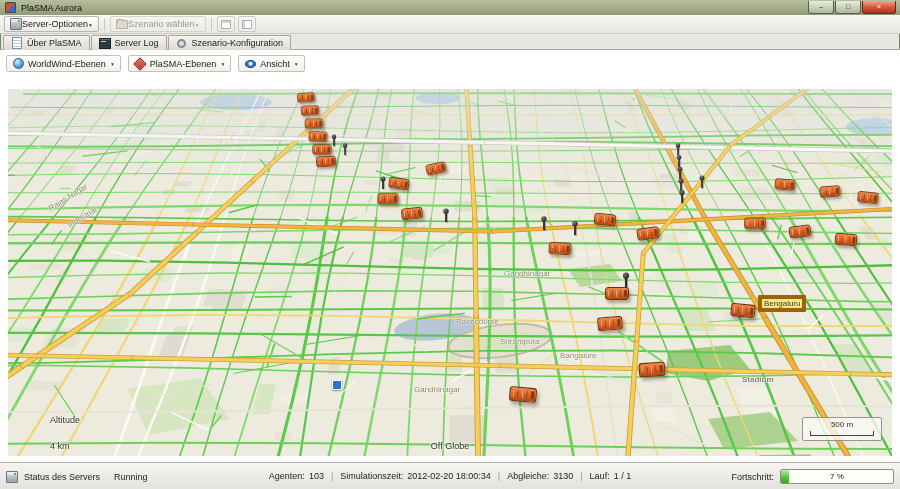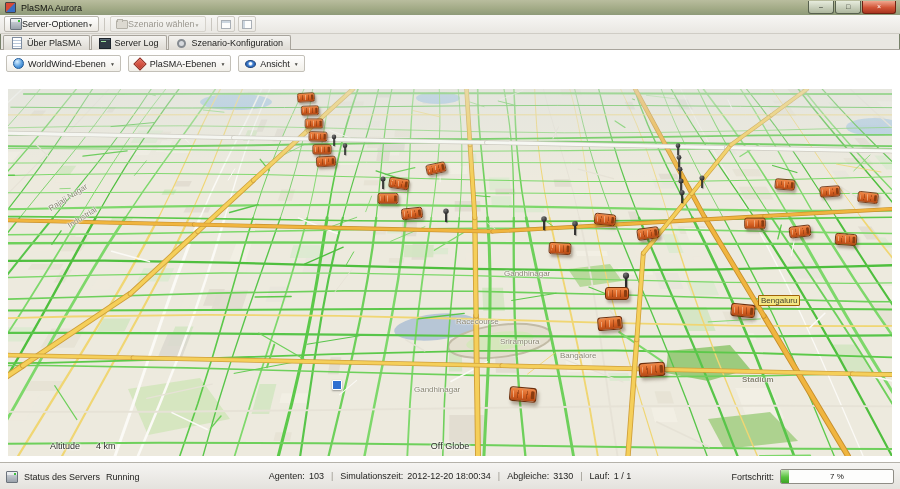--- a/index.html
+++ b/index.html
@@ -69,7 +69,7 @@
   .overlay{position:absolute;left:0;top:0;width:100%;height:100%;}
   .place{position:absolute;font-size:8px;color:#87836f;white-space:nowrap;
     text-shadow:0 0 2px #fff,0 0 2px #fff,0 0 1px #fff;}
-  .place.badge{background:#f5e784;border:1px solid #a16207;color:#45432f;padding:0 2px;border-radius:1px;text-shadow:none;}
+  .place.badge{background:#f5e784;border:4px solid #a16207;color:#45432f;padding:0 2px;border-radius:1px;text-shadow:none;}
   .bus{position:absolute;width:24px;height:13px;border-radius:3px;border:1px solid #6e2f0c;box-sizing:border-box;
     background:linear-gradient(180deg,#f westind08a4a,#d55f21 60%,#b34a16);
     background:linear-gradient(180deg,#f08a4a,#d55f21 60%,#b34a16);

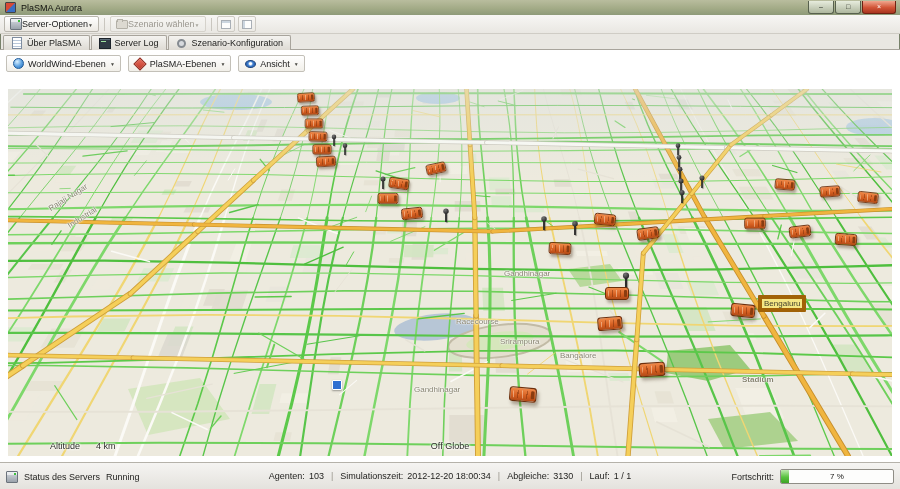--- a/index.html
+++ b/index.html
@@ -84,7 +84,7 @@
   .poi{position:absolute;width:8px;height:8px;background:#2f6fd1;border:1px solid #fff;border-radius:1px;
     box-shadow:0 1px 2px rgba(0,0,0,.35);}
   .hud{position:absolute;font-size:9px;color:#2e2e2a;
-    text-shadow:0 1px 2px rgba(255,255,255,.95),0 -1px 2px rgba(255,255,255,.95),1px 0 2px rgba(255,255,255,.95);}
+    text-shadow:0 1px 2px rgba(255,255,255,.95),0 -1px 2px rgba(255,255,255,.95),1px 0 2px rgba(255,255,255,.95);flex-direction:column;}
   .hud-alt{left:42px;bottom:5px;display:flex;gap:16px;}
   .hud-globe{left:50%;transform:translateX(-50%);bottom:5px;}
   .scalebox{position:absolute;right:10px;bottom:15px;background:rgba(250,250,247,.78);border:1px solid #99958a;

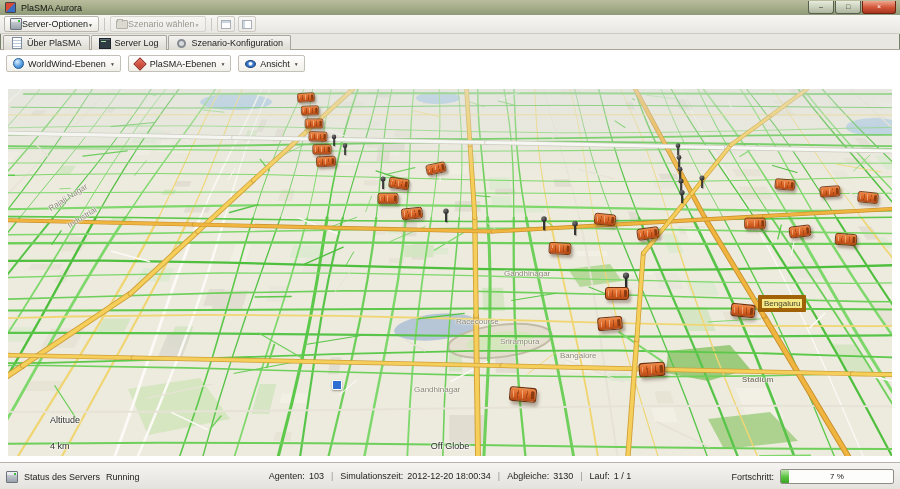--- a/index.html
+++ b/index.html
@@ -715,6 +715,10 @@
       <span>4 km</span>
     </div>
     <div class="hud hud-globe">Off Globe</div>
+    <div class="scalebox">
+      <div>500 m</div>
+      <div class="scaleline"></div>
+    </div>
   </div>
 </div>
 

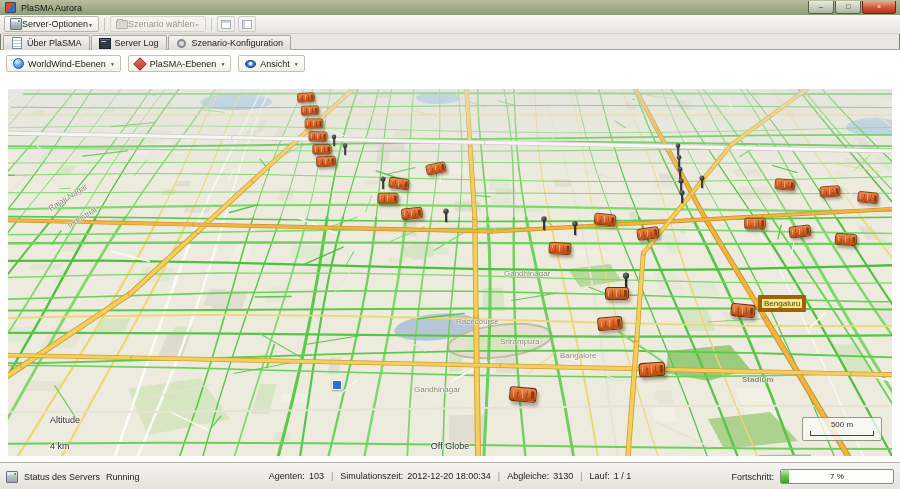--- a/index.html
+++ b/index.html
@@ -94,7 +94,7 @@
   .statusbar{position:absolute;left:0;right:0;bottom:0;height:26px;font-size:9px;color:#1e1e1c;
     background:linear-gradient(#f5f4f2,#e4e2dd);border-top:1px solid #b5b2aa;}
   .sb-left{position:absolute;left:6px;top:8px;display:flex;align-items:center;gap:6px;}
-  .sb-running{margin-left:0;}
+  .sb-running{margin-left:8px;}
   .sb-center{position:absolute;left:50%;top:8px;transform:translateX(-50%);display:flex;align-items:center;gap:7px;white-space:nowrap;}
   .sb-sep{color:#98958c;}
   .sb-metric .sb-value{margin-left:4px;}

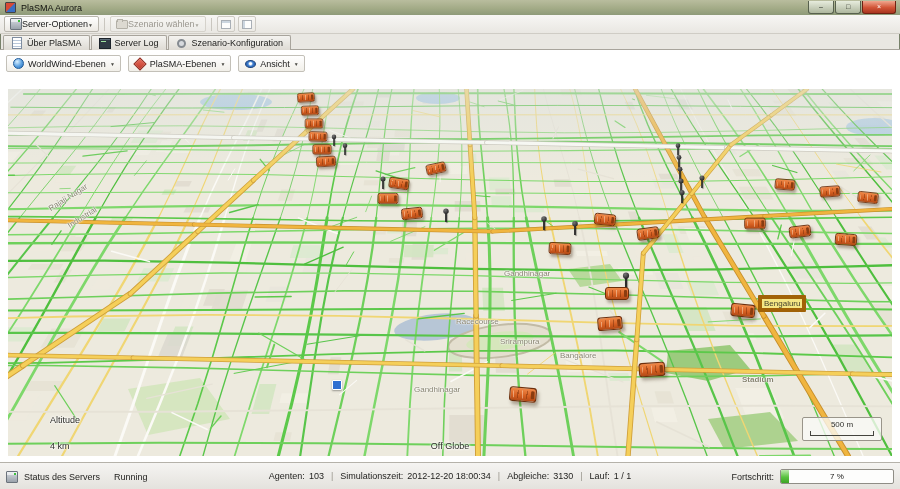--- a/index.html
+++ b/index.html
@@ -733,7 +733,7 @@
   <div class="sb-center">
       <span class="sb-metric"><span class="sb-label">Agenten:</span><span class="sb-value">103</span></span>
       <span class="sb-sep">|</span>
-      <span class="sb-metric"><span class="sb-label">Simulationszeit:</span><span class="sb-value">2012-12-20 18:00:34</span></span>
+      <span class="sb-metric"><span class="sb-label">Simulationszeit:</span><span class="sb-value">2012-02-20 18:00:34</span></span>
       <span class="sb-sep">|</span>
       <span class="sb-metric"><span class="sb-label">Abgleiche:</span><span class="sb-value">3130</span></span>
       <span class="sb-sep">|</span>

